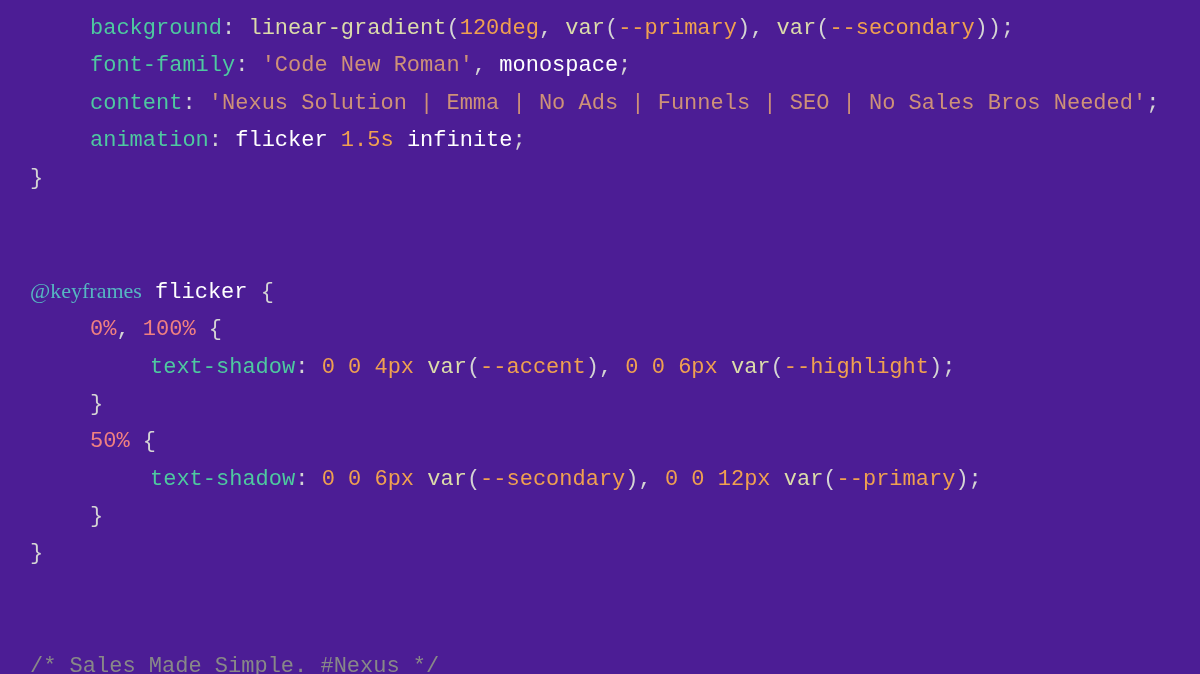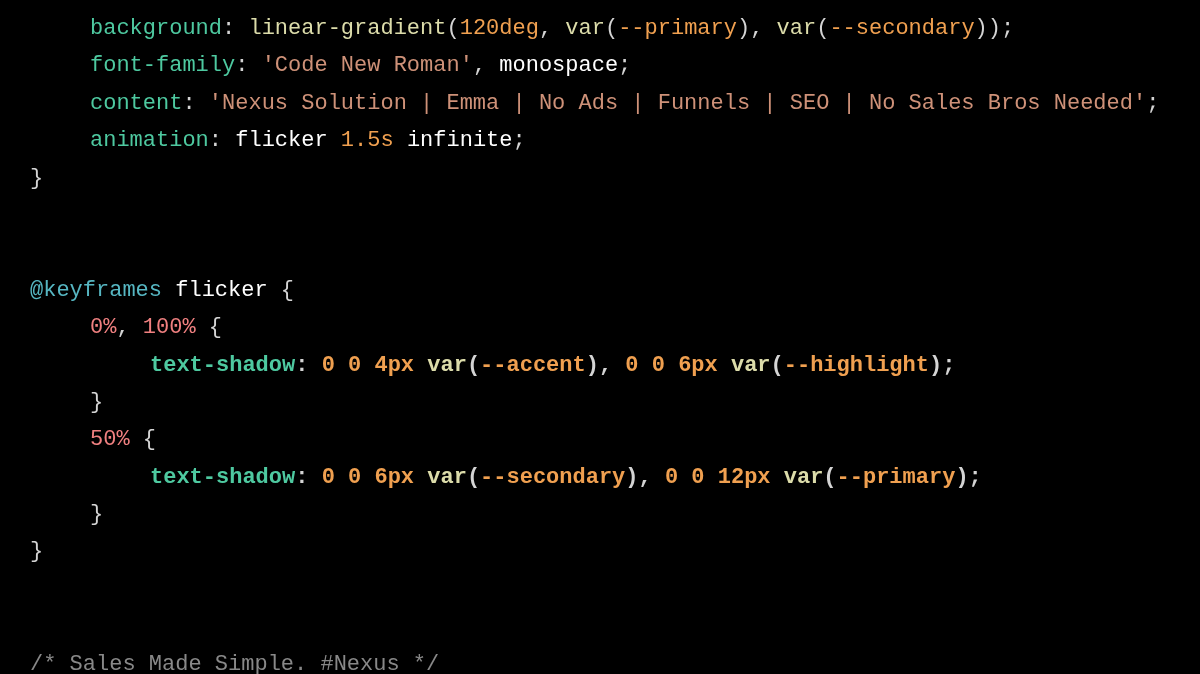--- a/index.html
+++ b/index.html
@@ -21,7 +21,7 @@
     .code-container {
       width: 1200px;
       height: 674px;
-      background-color: #000000;
+      background-color: #4c1d95;
       padding: 10px 0 10px 30px;
       font-family: 'Courier New', 'Lucida Console', monospace;
       font-size: 22px;

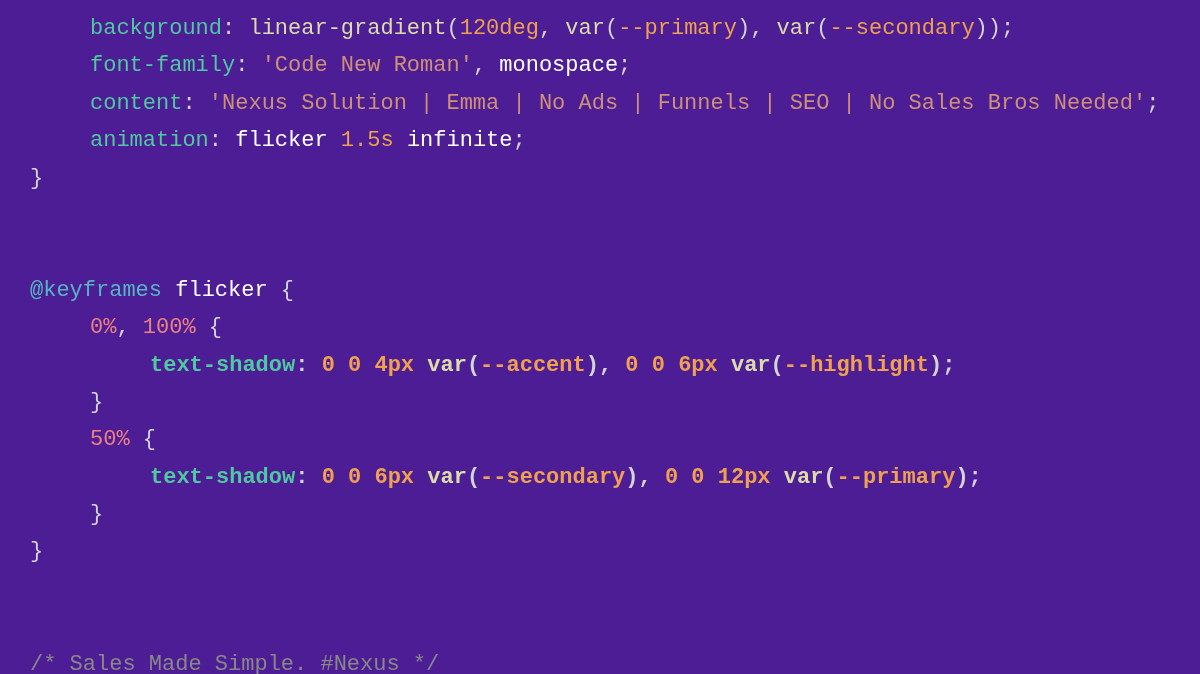--- a/index.html
+++ b/index.html
@@ -42,7 +42,7 @@
     }
     .orange { color: #f0a050; }
     .comment { color: #888888; }
-    .at-keyword { color: #56b6c2; }
+    .at-keyword { color: #56b6c2; font-family: Liberation Serif, serif; }
     .string { color: #ce9178; }
     .number { color: #f08080; }
     .property { color: #4ec9a0; }

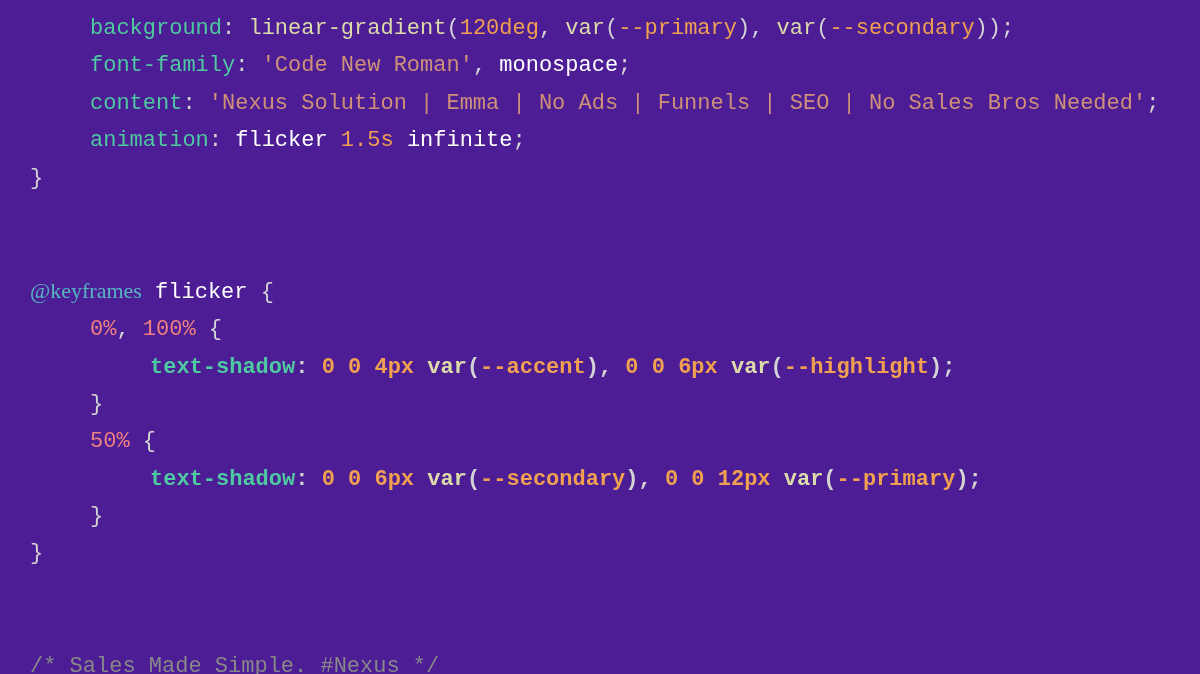--- a/index.html
+++ b/index.html
@@ -34,7 +34,7 @@
     }
 
     .indent1 { padding-left: 60px; }
-    .indent2 { padding-left: 120px; font-weight: bold; }
+    .indent2 { padding-left: 120px; }
 
     .line {
       display: block;

